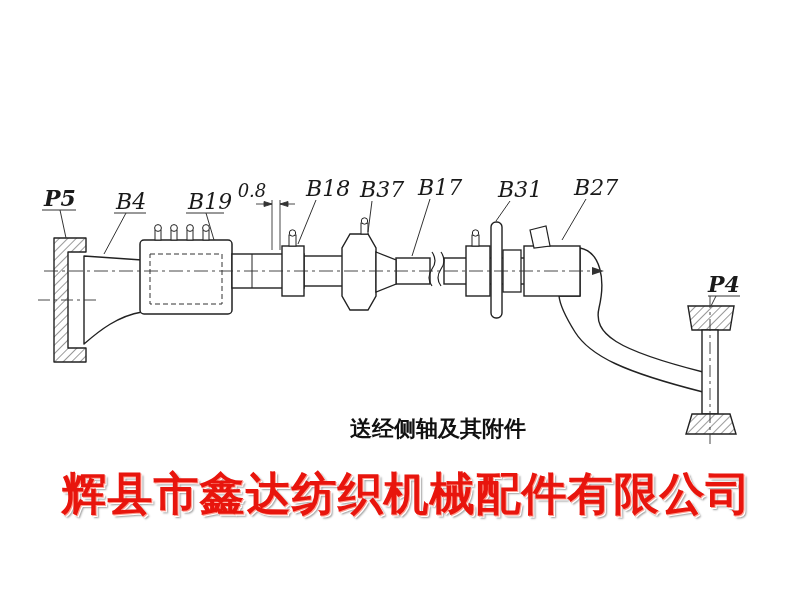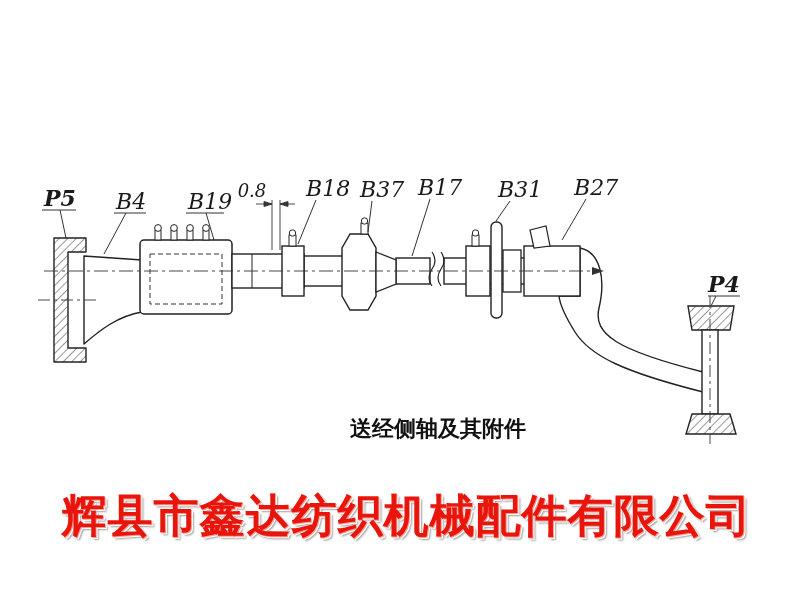--- a/index.html
+++ b/index.html
@@ -35,7 +35,7 @@
   .company{
     position:absolute;
     left:0; right:0;
-    top:486px;
+    top:464px;
     text-align:center;
     font-family:"DejaVu Sans", sans-serif;
     font-weight:bold;

